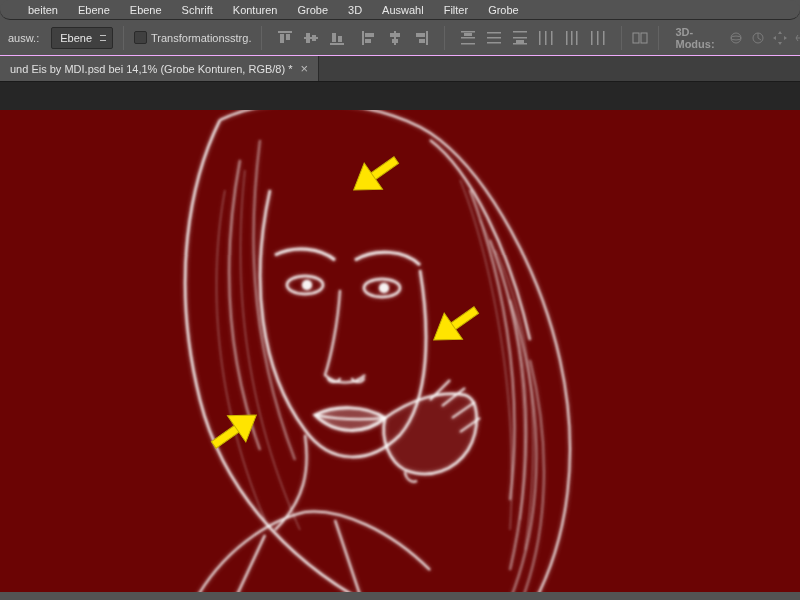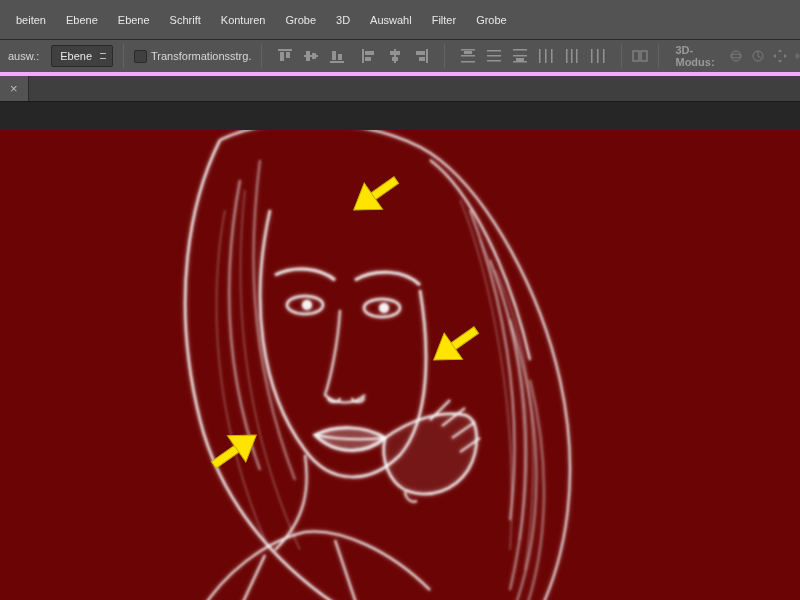--- a/index.html
+++ b/index.html
@@ -18,11 +18,12 @@
     }
     .menubar {
       background: #535353;
-      height: 40px;
-      display: flex;
-      align-items: center;
-      padding-left: 6px;
+      height: 20px;
+      display: flex;
+      align-items: center;
+      padding-left: 18px;
       border-bottom: 1px solid #2a2a2a;
+      border-radius: 11px;
     }
     .menu-item {
       color: #e8e8e8;

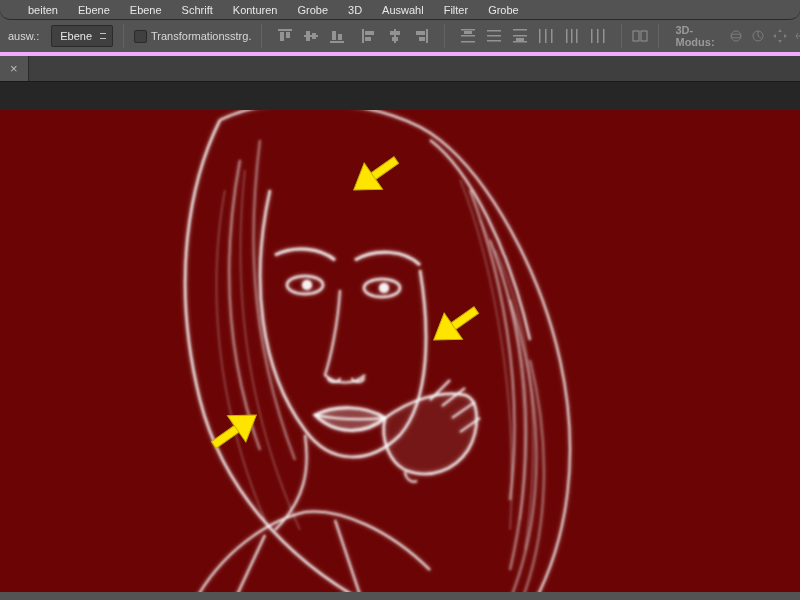--- a/index.html
+++ b/index.html
@@ -36,7 +36,7 @@
       display: flex;
       align-items: center;
       padding-left: 2px;
-      border-bottom: 4px solid #f0abfc;
+      border-bottom: 1px solid #f0abfc;
       gap: 6px;
     }
     .opt-text {

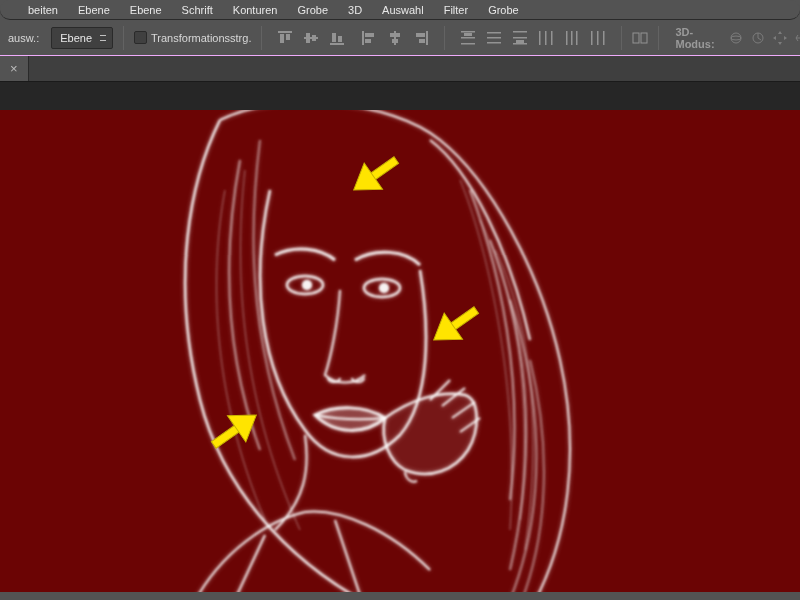--- a/index.html
+++ b/index.html
@@ -329,6 +329,7 @@
 
 <div class="tab-bar">
   <div class="doc-tab">
+    <span>und Eis by MDI.psd bei 14,1% (Grobe Konturen, RGB/8) *</span>
     <span class="close-x">×</span>
   </div>
 </div>

